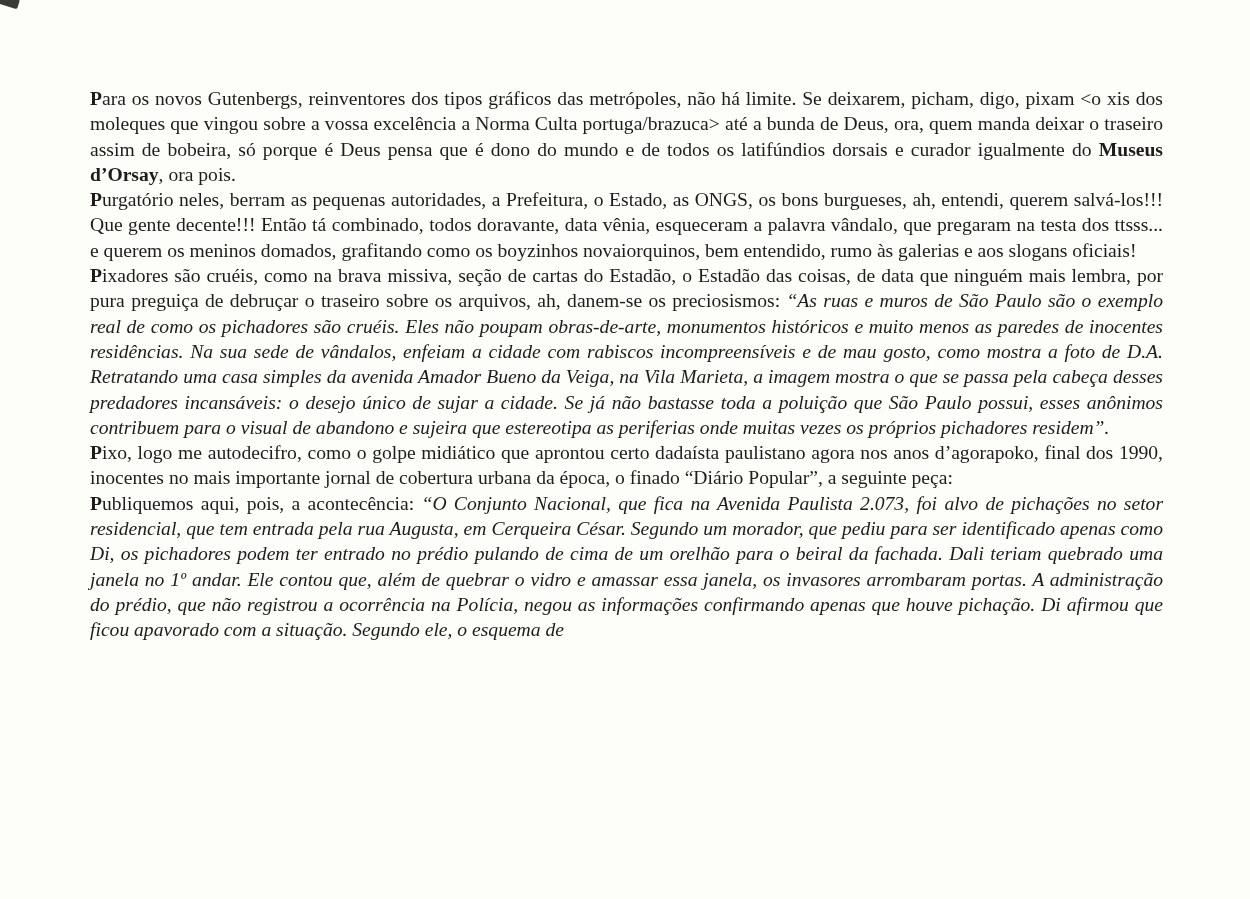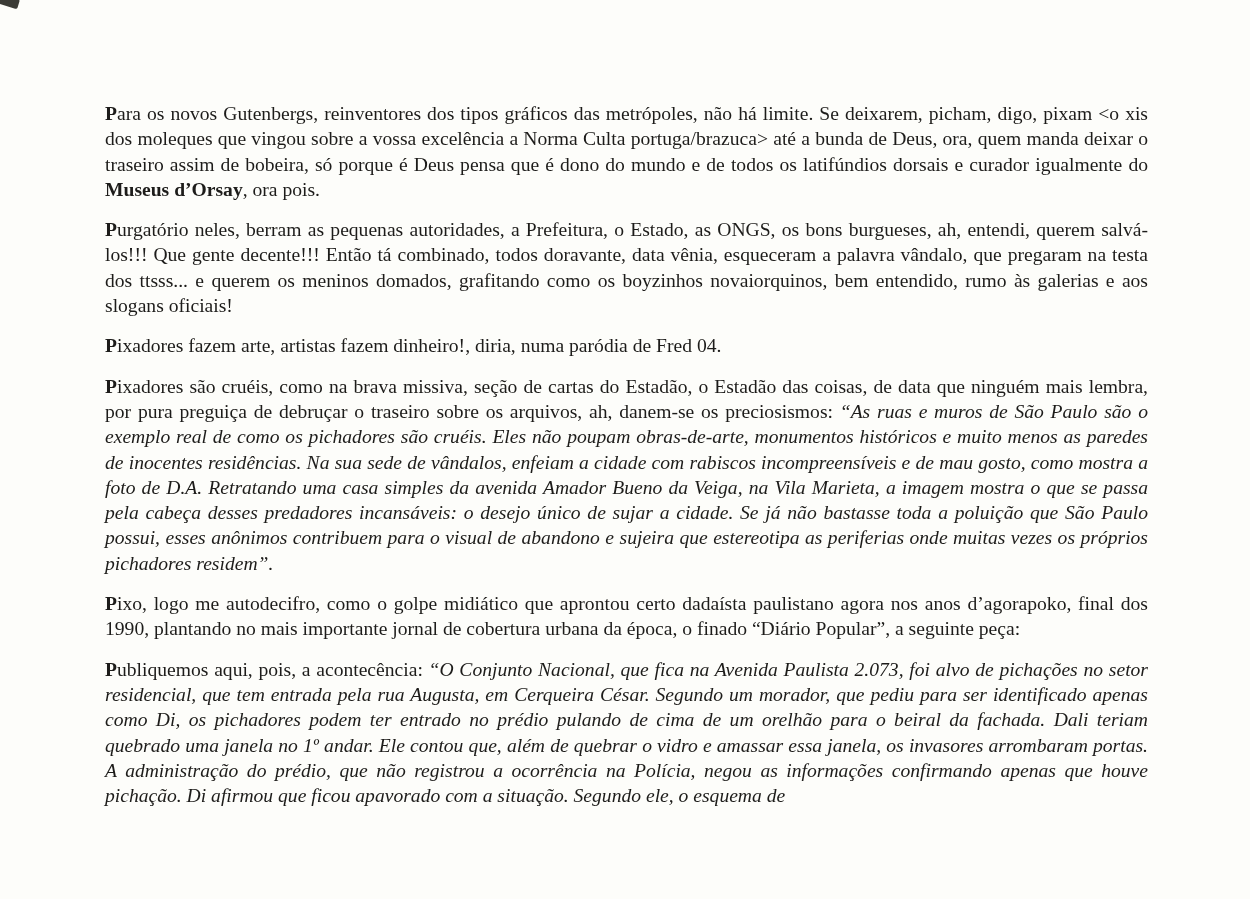--- a/index.html
+++ b/index.html
@@ -38,7 +38,7 @@
     text-justify: inter-word;
   }
   .para {
-    margin: 15px;
+    margin: 0;
     padding: 0;
   }
   .run { white-space: normal; }

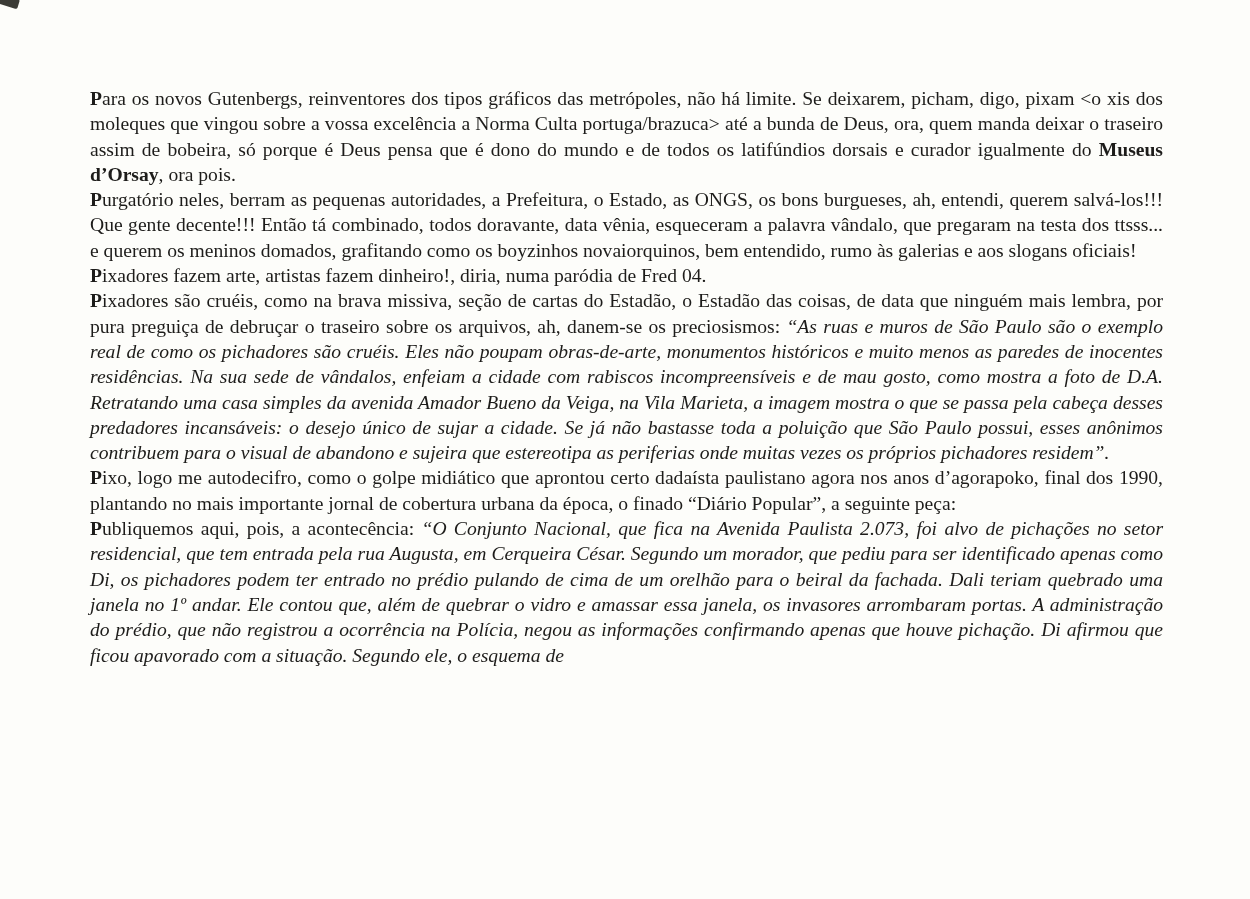--- a/index.html
+++ b/index.html
@@ -54,7 +54,6 @@
 <main class="page-content">
     <p class="para"><span class="run run-lead">P</span><span class="run run-n">ara os novos Gutenbergs, reinventores dos tipos gráficos das metrópoles, não há limite. Se deixarem, picham, digo, pixam &lt;o xis dos moleques que vingou sobre a vossa excelência a Norma Culta portuga/brazuca&gt; até a bunda de Deus, ora, quem manda deixar o traseiro assim de bobeira, só porque é Deus pensa que é dono do mundo e de todos os latifúndios dorsais e curador igualmente do </span><span class="run run-b">Museus d’Orsay</span><span class="run run-n">, ora pois.</span></p>
     <p class="para"><span class="run run-lead">P</span><span class="run run-n">urgatório neles, berram as pequenas autoridades, a Prefeitura, o Estado, as ONGS, os bons burgueses, ah, entendi, querem salvá-los!!! Que gente decente!!! Então tá combinado, todos doravante, data vênia, esqueceram a palavra vândalo, que pregaram na testa dos ttsss... e querem os meninos domados, grafitando como os boyzinhos novaiorquinos, bem entendido, rumo às galerias e aos slogans oficiais!</span></p>
-    <p class="para"><span class="run run-lead">P</span><span class="run run-n">ixadores fazem arte, artistas fazem dinheiro!, diria, numa paródia de Fred 04.</span></p>
     <p class="para"><span class="run run-lead">P</span><span class="run run-n">ixadores são cruéis, como na brava missiva, seção de cartas do Estadão, o Estadão das coisas, de data que ninguém mais lembra, por pura preguiça de debruçar o traseiro sobre os arquivos, ah, danem-se os preciosismos: </span><span class="run run-i">“As ruas e muros de São Paulo são o exemplo real de como os pichadores são cruéis. Eles não poupam obras-de-arte, monumentos históricos e muito menos as paredes de inocentes residências. Na sua sede de vândalos, enfeiam a cidade com rabiscos incompreensíveis e de mau gosto, como mostra a foto de D.A. Retratando uma casa simples da avenida Amador Bueno da Veiga, na Vila Marieta, a imagem mostra o que se passa pela cabeça desses predadores incansáveis: o desejo único de sujar a cidade. Se já não bastasse toda a poluição que São Paulo possui, esses anônimos contribuem para o visual de abandono e sujeira que estereotipa as periferias onde muitas vezes os próprios pichadores residem”.</span></p>
     <p class="para"><span class="run run-lead">P</span><span class="run run-n">ixo, logo me autodecifro, como o golpe midiático que aprontou certo dadaísta paulistano agora nos anos d’agorapoko, final dos 1990, plantando no mais importante jornal de cobertura urbana da época, o finado “Diário Popular”, a seguinte peça:</span></p>
     <p class="para"><span class="run run-lead">P</span><span class="run run-n">ubliquemos aqui, pois, a acontecência: </span><span class="run run-i">“O Conjunto Nacional, que fica na Avenida Paulista 2.073, foi alvo de pichações no setor residencial, que tem entrada pela rua Augusta, em Cerqueira César. Segundo um morador, que pediu para ser identificado apenas como Di, os pichadores podem ter entrado no prédio pulando de cima de um orelhão para o beiral da fachada. Dali teriam quebrado uma janela no 1º andar. Ele contou que, além de quebrar o vidro e amassar essa janela, os invasores arrombaram portas. A administração do prédio, que não registrou a ocorrência na Polícia, negou as informações confirmando apenas que houve pichação. Di afirmou que ficou apavorado com a situação. Segundo ele, o esquema de</span></p>

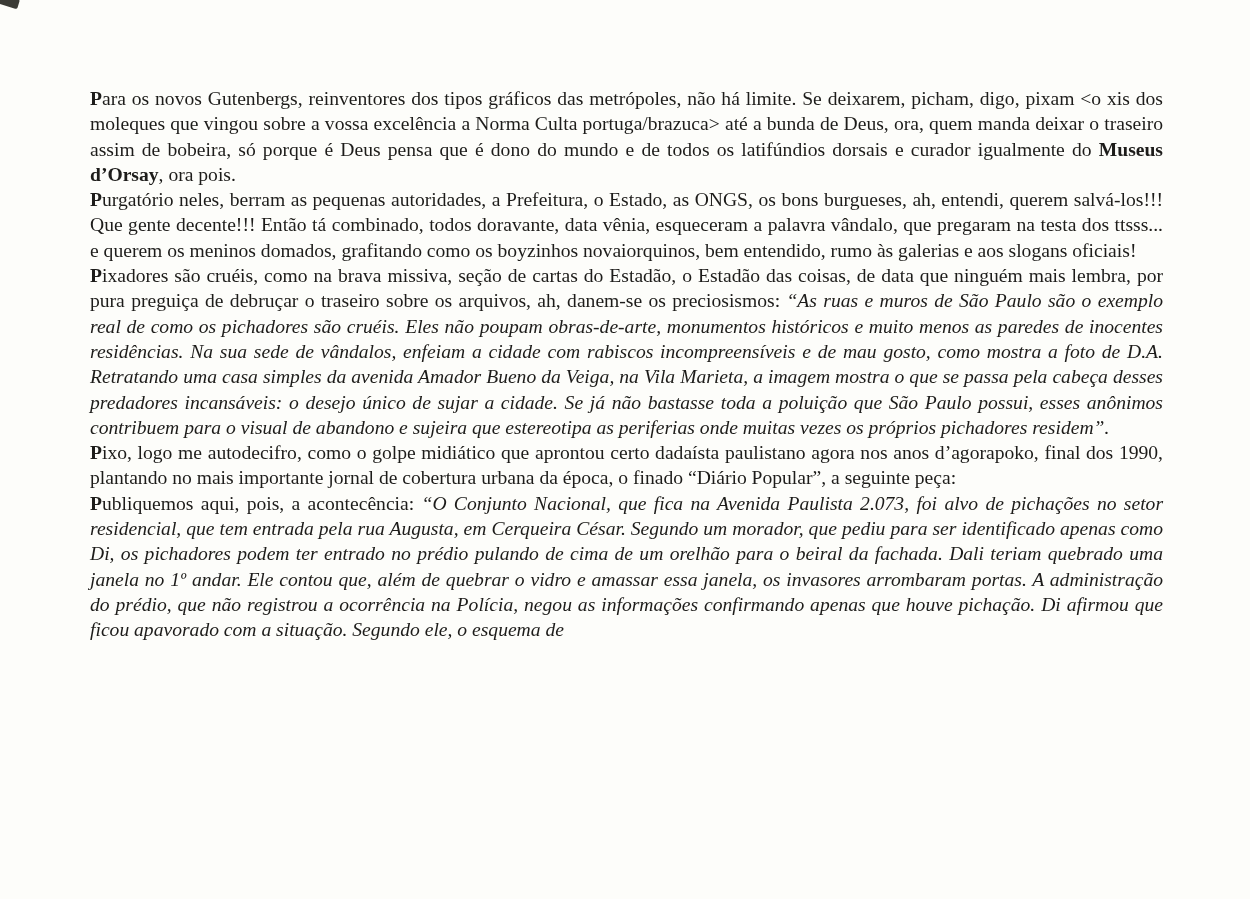--- a/index.html
+++ b/index.html
@@ -55,7 +55,7 @@
     <p class="para"><span class="run run-lead">P</span><span class="run run-n">ara os novos Gutenbergs, reinventores dos tipos gráficos das metrópoles, não há limite. Se deixarem, picham, digo, pixam &lt;o xis dos moleques que vingou sobre a vossa excelência a Norma Culta portuga/brazuca&gt; até a bunda de Deus, ora, quem manda deixar o traseiro assim de bobeira, só porque é Deus pensa que é dono do mundo e de todos os latifúndios dorsais e curador igualmente do </span><span class="run run-b">Museus d’Orsay</span><span class="run run-n">, ora pois.</span></p>
     <p class="para"><span class="run run-lead">P</span><span class="run run-n">urgatório neles, berram as pequenas autoridades, a Prefeitura, o Estado, as ONGS, os bons burgueses, ah, entendi, querem salvá-los!!! Que gente decente!!! Então tá combinado, todos doravante, data vênia, esqueceram a palavra vândalo, que pregaram na testa dos ttsss... e querem os meninos domados, grafitando como os boyzinhos novaiorquinos, bem entendido, rumo às galerias e aos slogans oficiais!</span></p>
     <p class="para"><span class="run run-lead">P</span><span class="run run-n">ixadores são cruéis, como na brava missiva, seção de cartas do Estadão, o Estadão das coisas, de data que ninguém mais lembra, por pura preguiça de debruçar o traseiro sobre os arquivos, ah, danem-se os preciosismos: </span><span class="run run-i">“As ruas e muros de São Paulo são o exemplo real de como os pichadores são cruéis. Eles não poupam obras-de-arte, monumentos históricos e muito menos as paredes de inocentes residências. Na sua sede de vândalos, enfeiam a cidade com rabiscos incompreensíveis e de mau gosto, como mostra a foto de D.A. Retratando uma casa simples da avenida Amador Bueno da Veiga, na Vila Marieta, a imagem mostra o que se passa pela cabeça desses predadores incansáveis: o desejo único de sujar a cidade. Se já não bastasse toda a poluição que São Paulo possui, esses anônimos contribuem para o visual de abandono e sujeira que estereotipa as periferias onde muitas vezes os próprios pichadores residem”.</span></p>
-    <p class="para"><span class="run run-lead">P</span><span class="run run-n">ixo, logo me autodecifro, como o golpe midiático que aprontou certo dadaísta paulistano agora nos anos d’agorapoko, final dos 1990, plantando no mais importante jornal de cobertura urbana da época, o finado “Diário Popular”, a seguinte peça:</span></p>
+    <p class="para"><span class="run run-lead">P</span><span class="run run-n">ixo, logo me autodecifro, como o golpe midiático que aprontou certo dadaísta paulistano agora nos anos d’agorapoko, final dos 1990, inocentes no mais importante jornal de cobertura urbana da época, o finado “Diário Popular”, a seguinte peça:</span></p>
     <p class="para"><span class="run run-lead">P</span><span class="run run-n">ubliquemos aqui, pois, a acontecência: </span><span class="run run-i">“O Conjunto Nacional, que fica na Avenida Paulista 2.073, foi alvo de pichações no setor residencial, que tem entrada pela rua Augusta, em Cerqueira César. Segundo um morador, que pediu para ser identificado apenas como Di, os pichadores podem ter entrado no prédio pulando de cima de um orelhão para o beiral da fachada. Dali teriam quebrado uma janela no 1º andar. Ele contou que, além de quebrar o vidro e amassar essa janela, os invasores arrombaram portas. A administração do prédio, que não registrou a ocorrência na Polícia, negou as informações confirmando apenas que houve pichação. Di afirmou que ficou apavorado com a situação. Segundo ele, o esquema de</span></p>
   </main>
 

